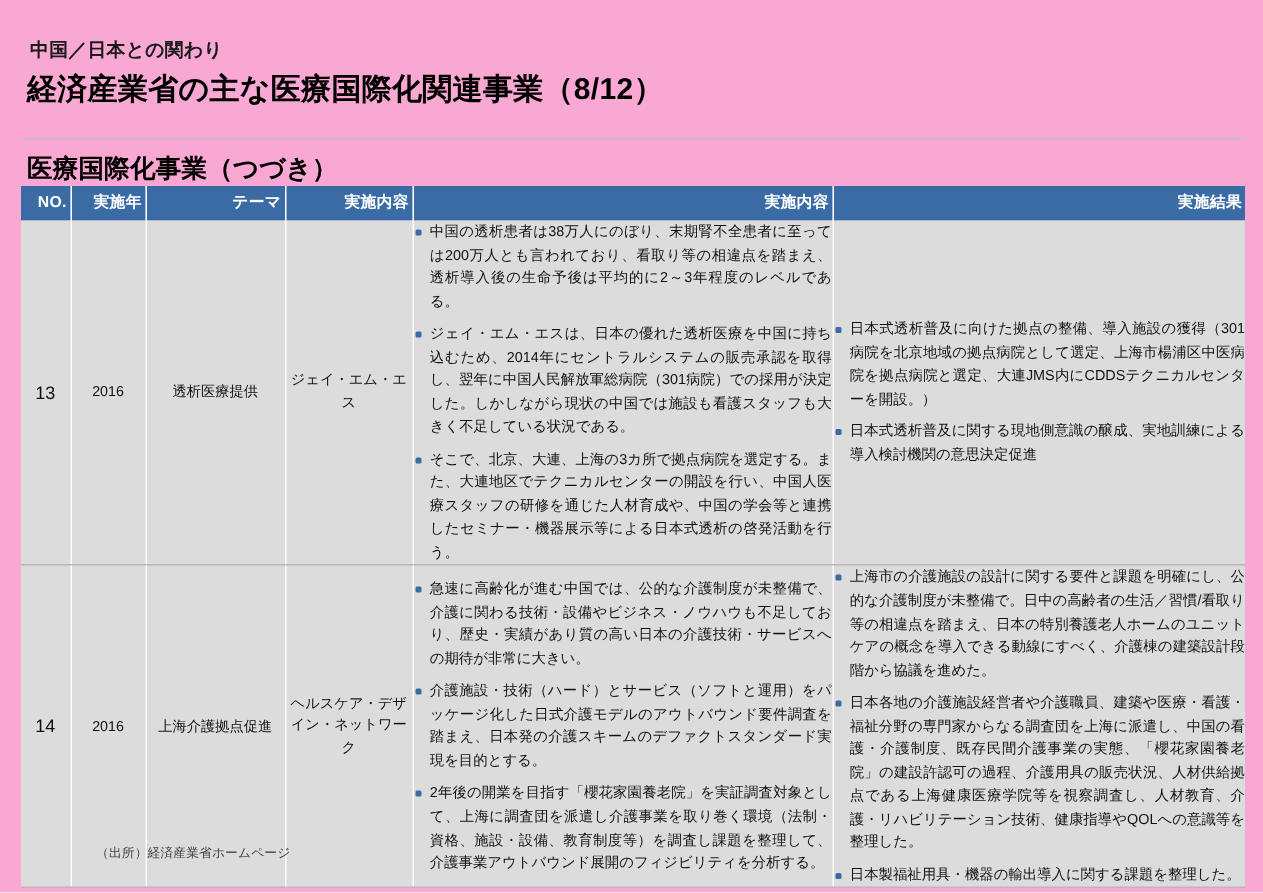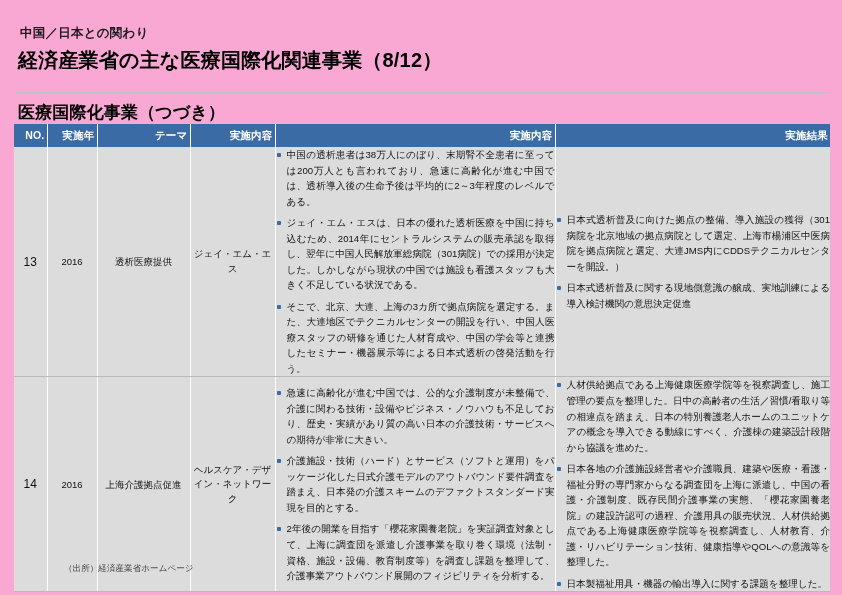--- a/index.html
+++ b/index.html
@@ -216,7 +216,7 @@
           <td class="c-org">ジェイ・エム・エス</td>
           <td class="c-body">
             <ul class="blist">
-              <li>中国の透析患者は38万人にのぼり、末期腎不全患者に至っては200万人とも言われており、急速に高齢化が進む中国では、透析導入後の生命予後は平均的に2～3年程度のレベルである。</li>
+              <li>中国の透析患者は38万人にのぼり、末期腎不全患者に至っては200万人とも言われており、看取り等の相違点を踏まえ、透析導入後の生命予後は平均的に2～3年程度のレベルである。</li>
               <li>ジェイ・エム・エスは、日本の優れた透析医療を中国に持ち込むため、2014年にセントラルシステムの販売承認を取得し、翌年に中国人民解放軍総病院（301病院）での採用が決定した。しかしながら現状の中国では施設も看護スタッフも大きく不足している状況である。</li>
               <li>そこで、北京、大連、上海の3カ所で拠点病院を選定する。また、大連地区でテクニカルセンターの開設を行い、中国人医療スタッフの研修を通じた人材育成や、中国の学会等と連携したセミナー・機器展示等による日本式透析の啓発活動を行う。</li>
             </ul>

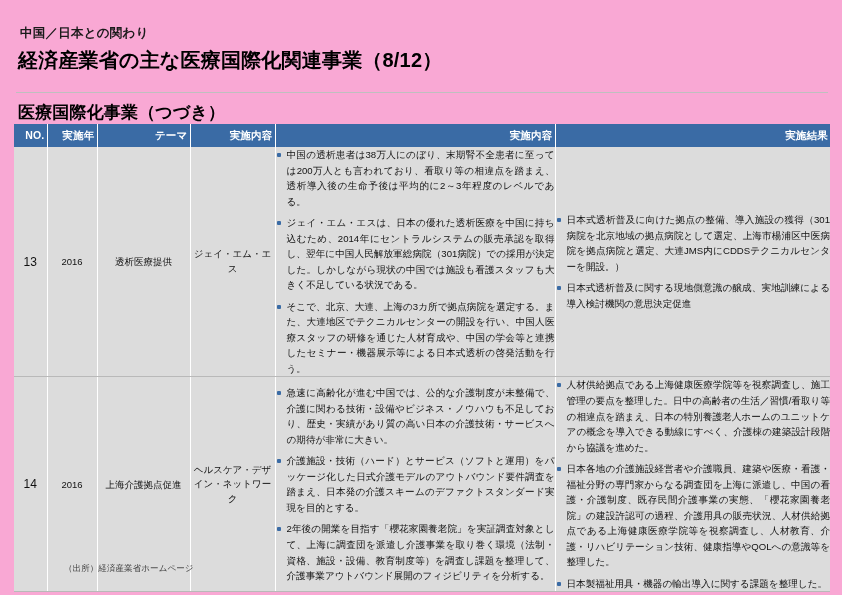--- a/index.html
+++ b/index.html
@@ -242,7 +242,7 @@
           </td>
           <td class="c-body">
             <ul class="blist">
-              <li>人材供給拠点である上海健康医療学院等を視察調査し、施工管理の要点を整理した。日中の高齢者の生活／習慣/看取り等の相違点を踏まえ、日本の特別養護老人ホームのユニットケアの概念を導入できる動線にすべく、介護棟の建築設計段階から協議を進めた。</li>
+              <li>上海市の介護施設の設計に関する要件と課題を明確にし、公的な介護制度が未整備で。日中の高齢者の生活／習慣/看取り等の相違点を踏まえ、日本の特別養護老人ホームのユニットケアの概念を導入できる動線にすべく、介護棟の建築設計段階から協議を進めた。</li>
               <li>日本各地の介護施設経営者や介護職員、建築や医療・看護・福祉分野の専門家からなる調査団を上海に派遣し、中国の看護・介護制度、既存民間介護事業の実態、「櫻花家園養老院」の建設許認可の過程、介護用具の販売状況、人材供給拠点である上海健康医療学院等を視察調査し、人材教育、介護・リハビリテーション技術、健康指導やQOLへの意識等を整理した。</li>
               <li>日本製福祉用具・機器の輸出導入に関する課題を整理した。</li>
             </ul>

